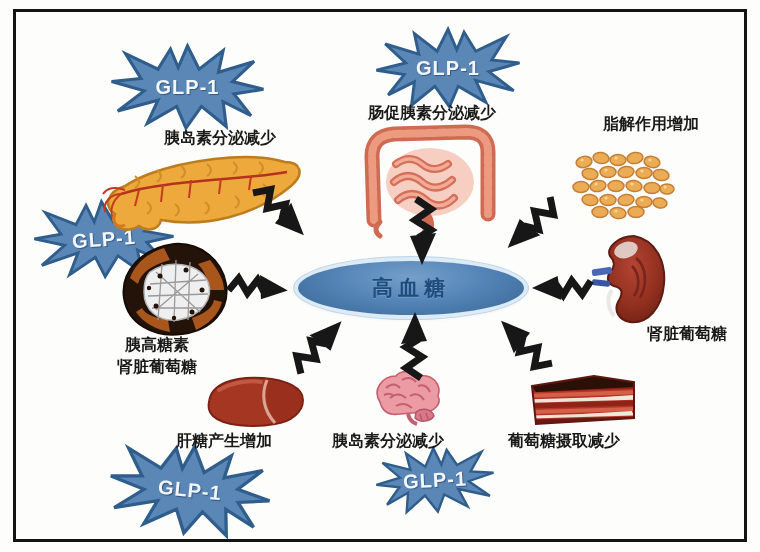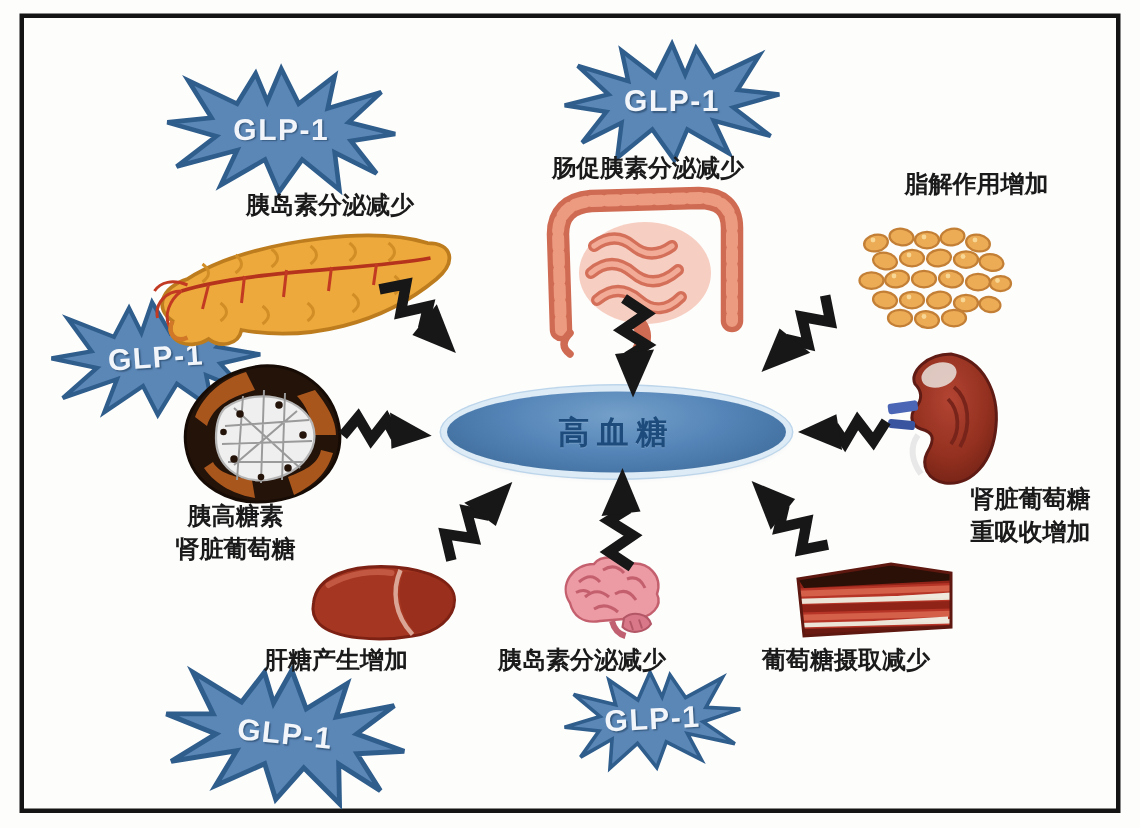--- a/index.html
+++ b/index.html
@@ -88,7 +88,6 @@
 </div>
 <div class="lbl" style="left:687px;top:323px;">
   <div>肾脏葡萄糖</div>
-  <div>重吸收增加</div>
 </div>
 <div class="lbl" style="left:224px;top:430px;">肝糖产生增加</div>
 <div class="lbl" style="left:388px;top:430px;">胰岛素分泌减少</div>

